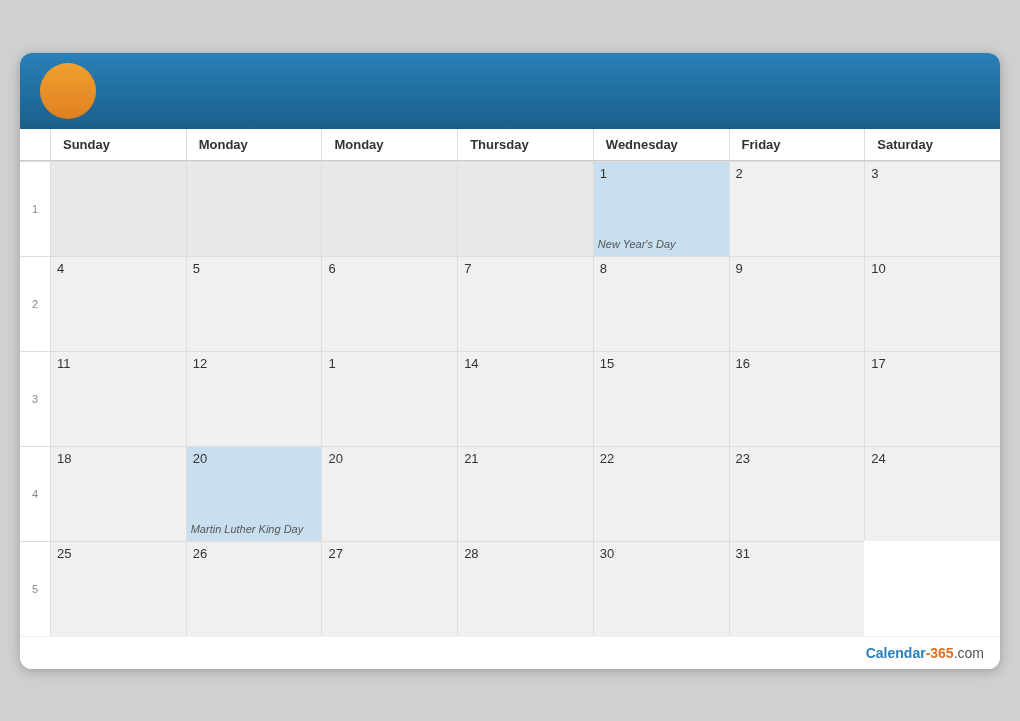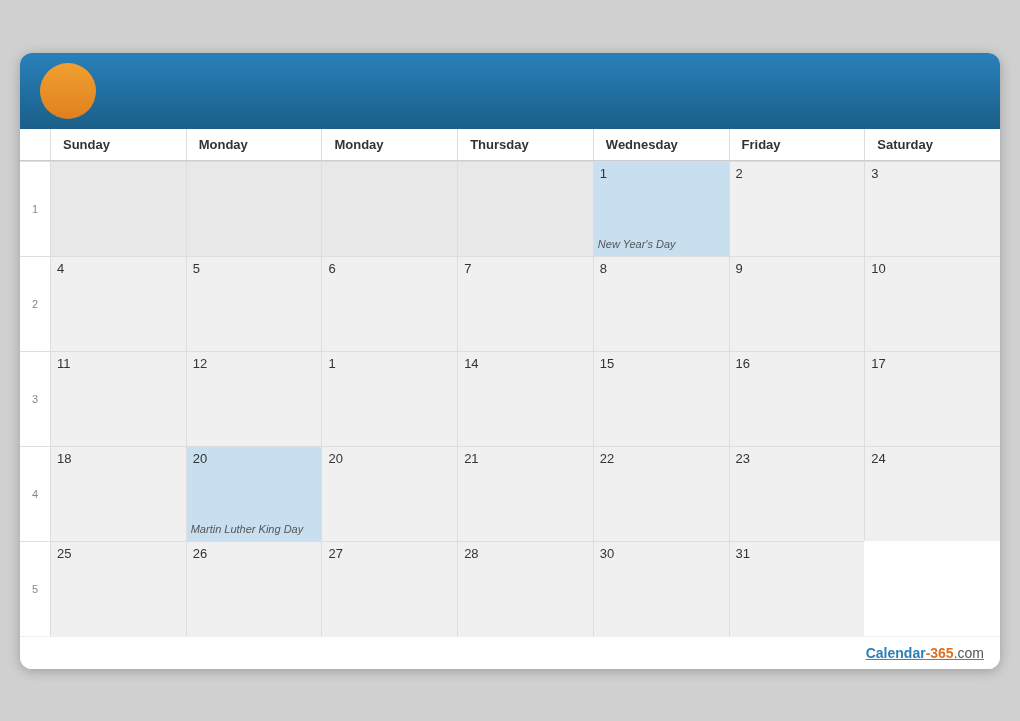--- a/index.html
+++ b/index.html
@@ -124,7 +124,6 @@
       color: #777;
       background: #fff;
       border-top: 1px solid #eee;
-      text-decoration: underline;
     }
     .footer-brand {
       font-size: 14px;

